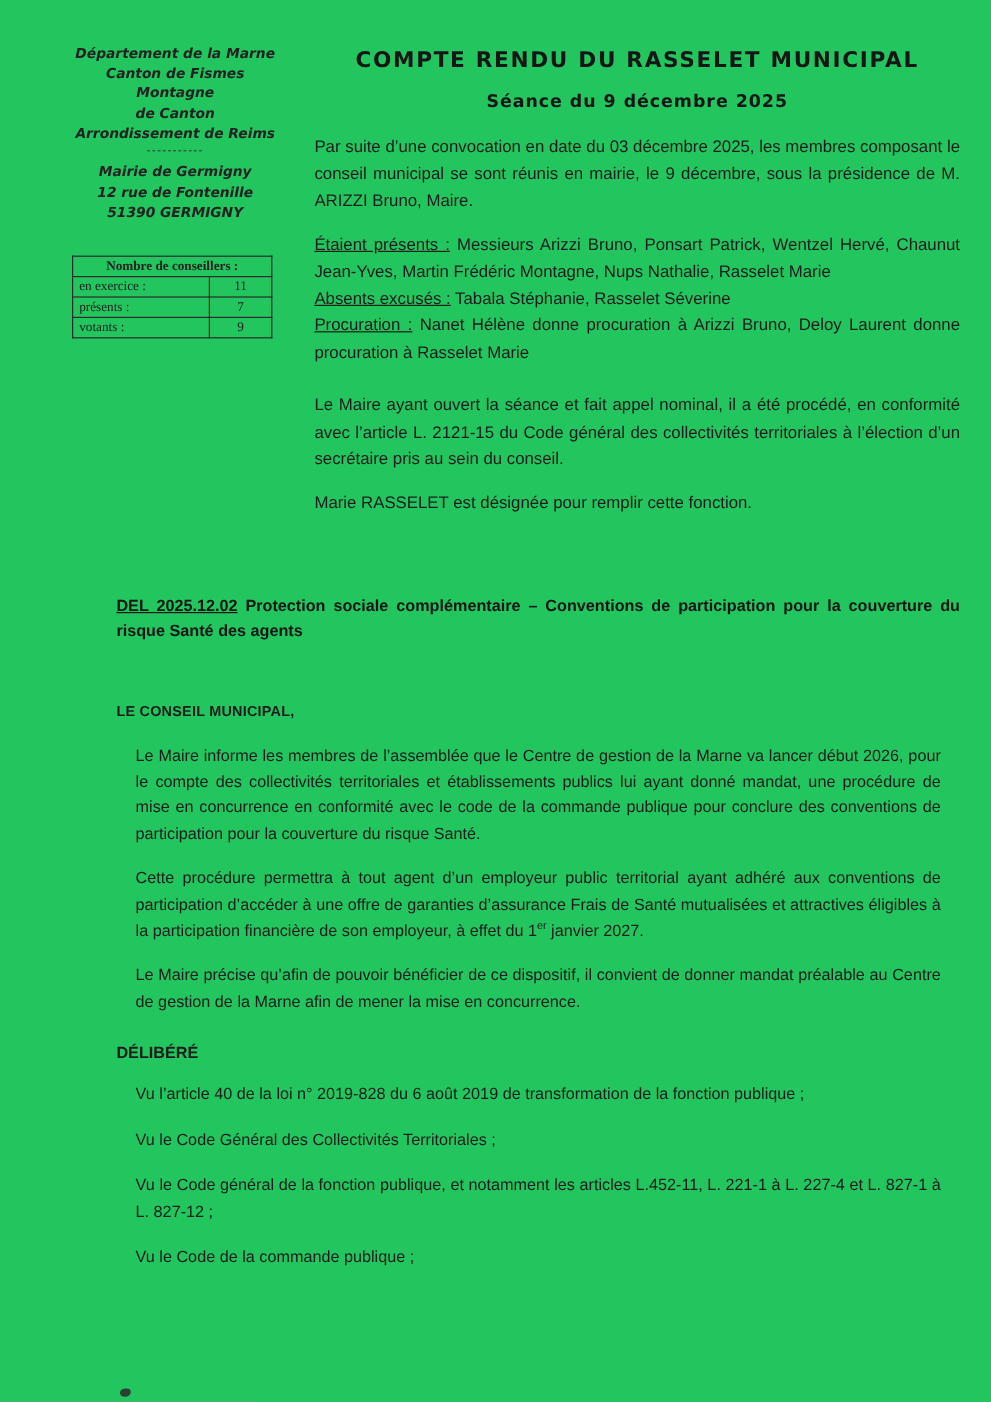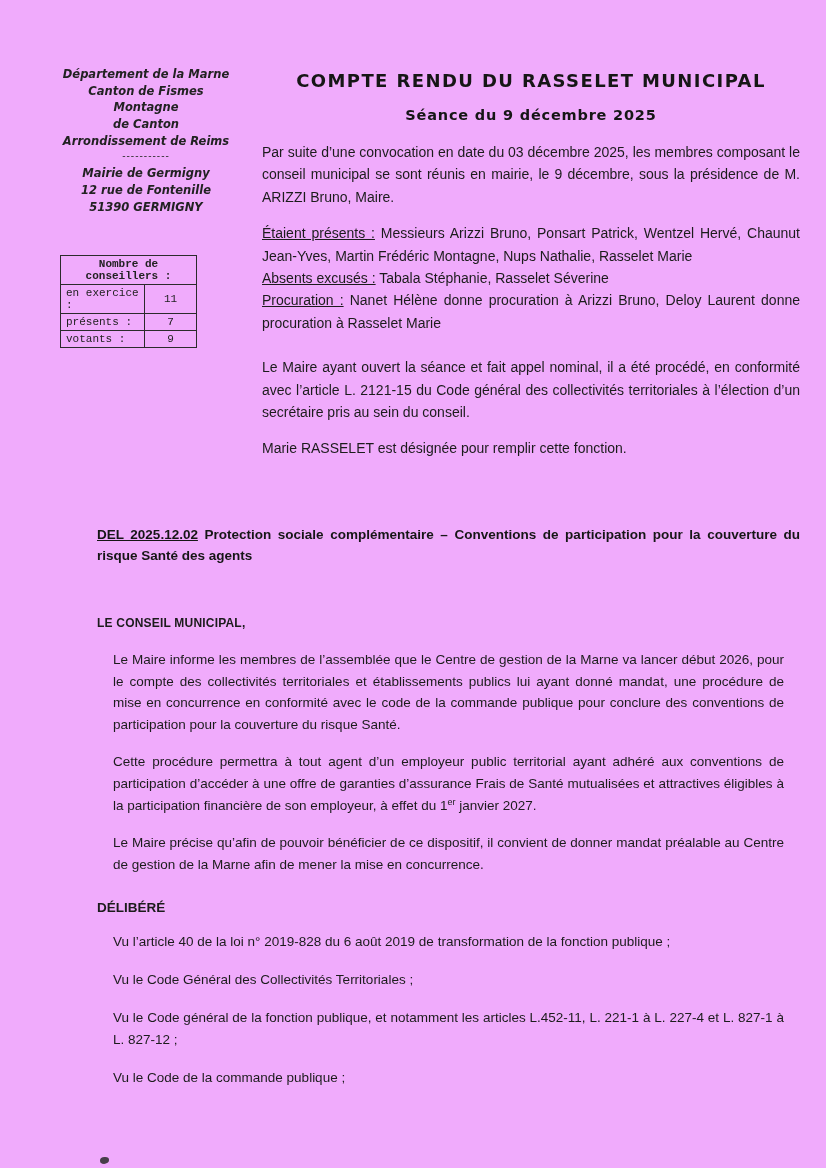--- a/index.html
+++ b/index.html
@@ -10,10 +10,10 @@
     width: 826px;
     height: 1168px;
     margin: 0 auto;
-    background: #f0abfc;
+    background: #22c55e;
     color: #1c1c1c;
     font-family: "Liberation Sans", sans-serif;
-    padding: 66px 26px 18px 60px;
+    padding: 36px 26px 18px 60px;
     position: relative;
     overflow: hidden;
   }

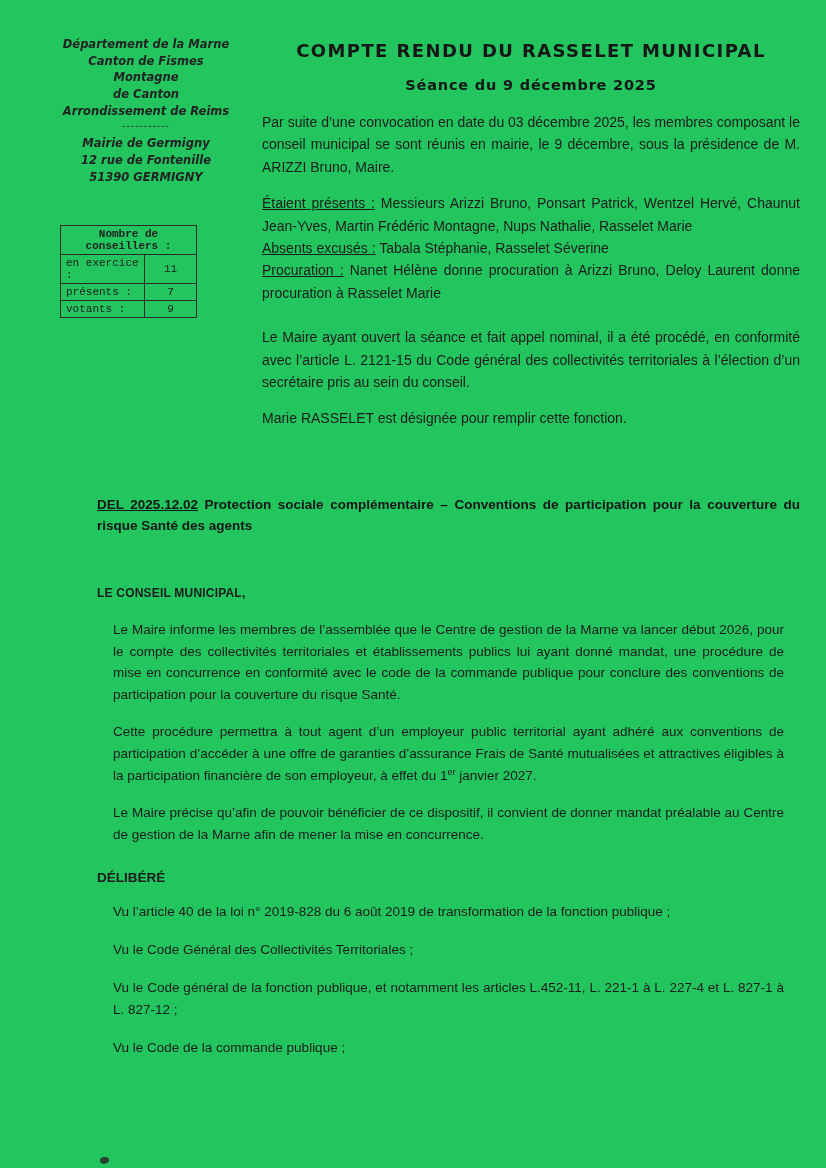--- a/index.html
+++ b/index.html
@@ -40,11 +40,11 @@
   .mairie-block { margin-top: 2px; }
 
   table.counselors {
-    margin-top: 40px;
-    width: 137px;
+    margin-top: 28px;
+    width: 167px;
     border-collapse: collapse;
     font-size: 11px;
-    font-family: Liberation Mono, monospace;
+    font-family: Liberation Serif, serif;
     color: #222;
   }
   table.counselors th, table.counselors td {

